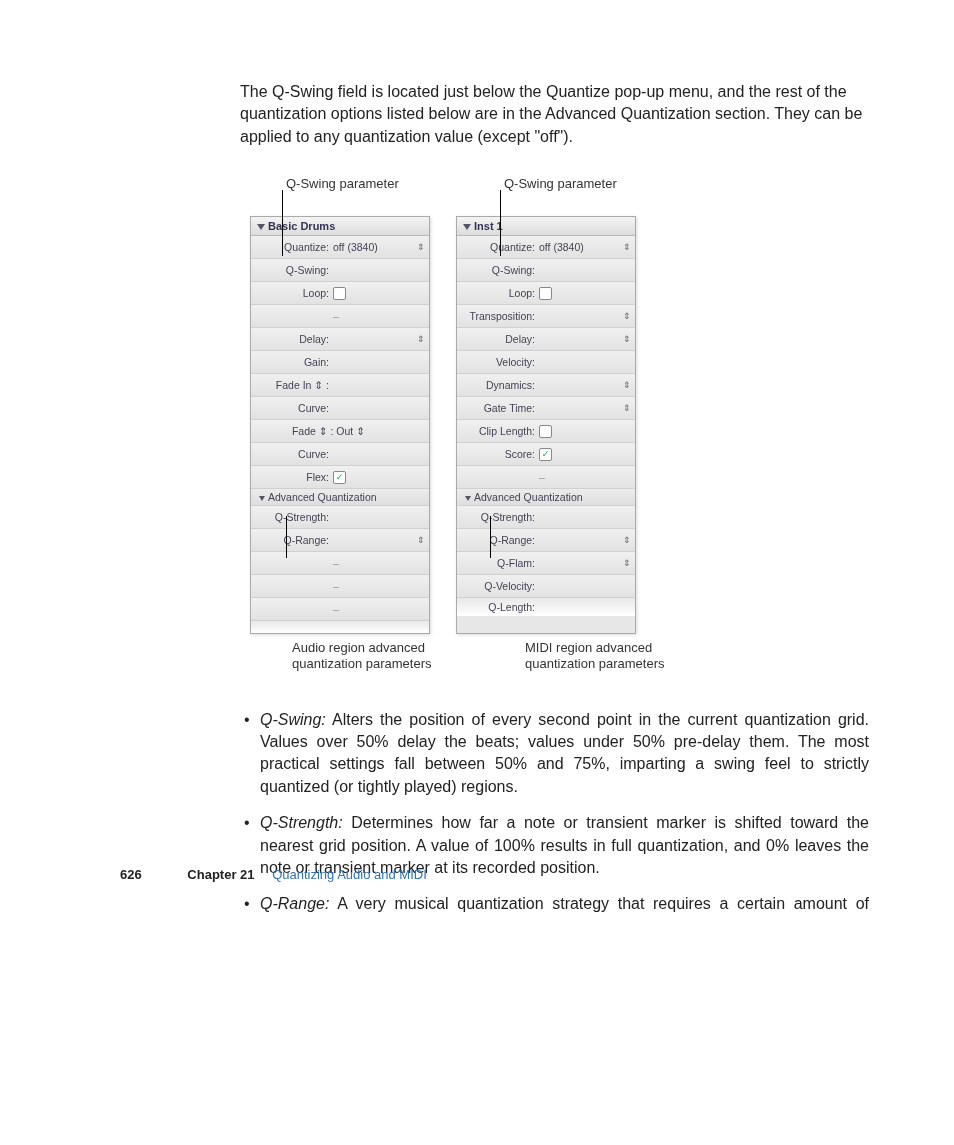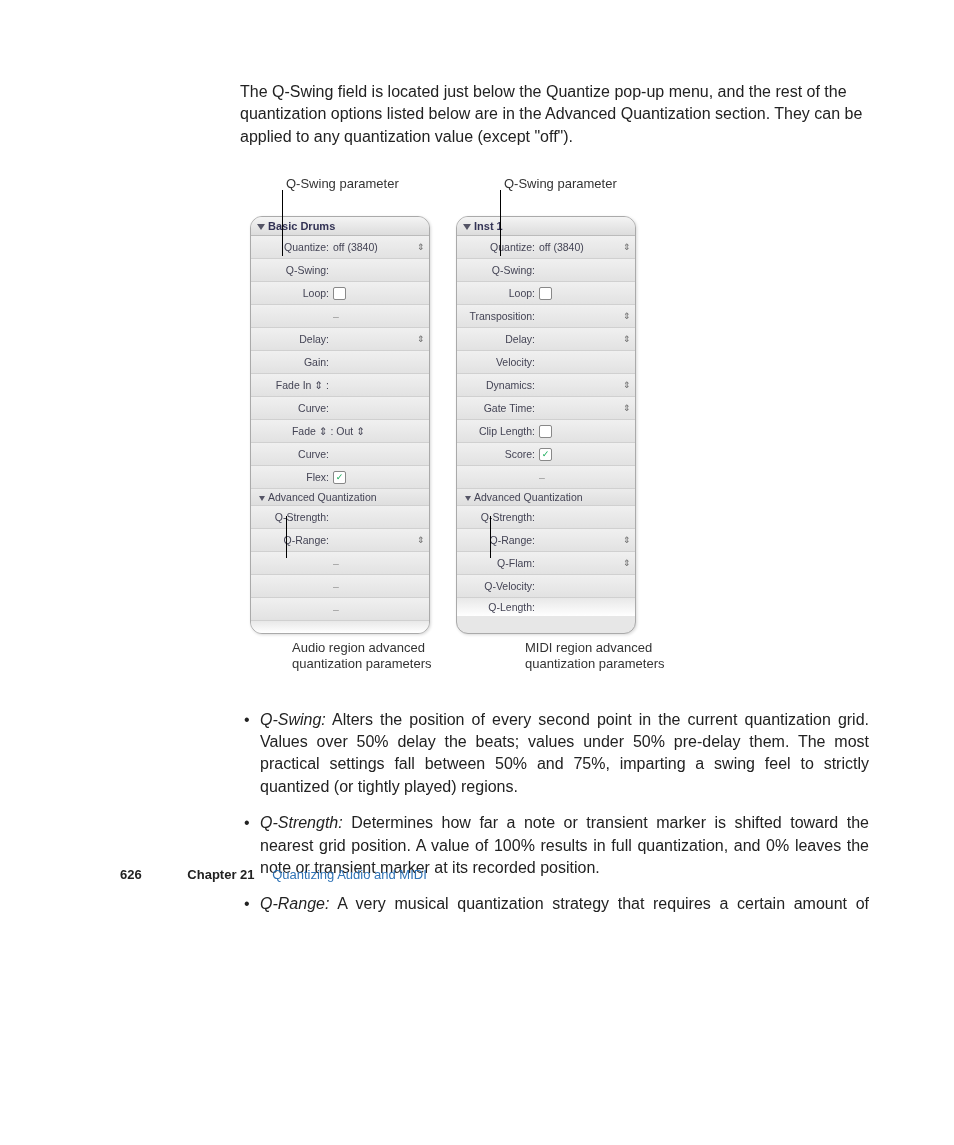--- a/index.html
+++ b/index.html
@@ -46,7 +46,7 @@
   .panel {
     width: 178px;
     border: 1px solid #aaa;
-    border-radius: 12px;
+    border-radius: 0;
     background: #e7e7e7;
     box-shadow: 1px 1px 3px rgba(0,0,0,0.15);
     overflow: hidden;

